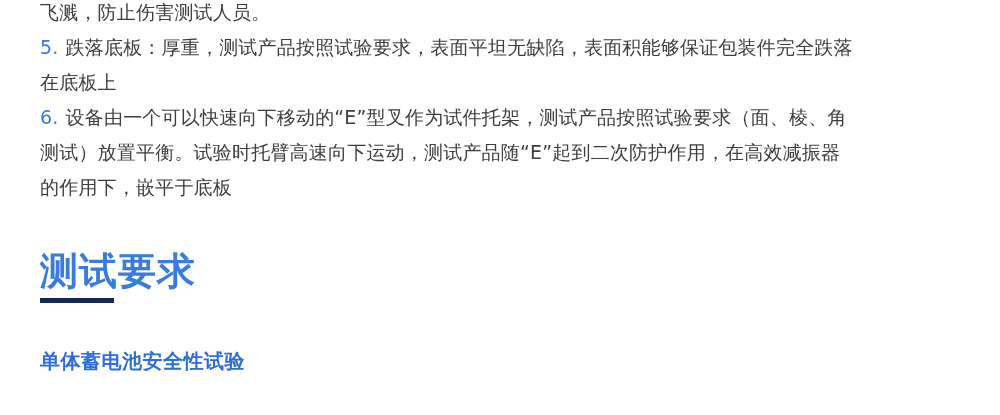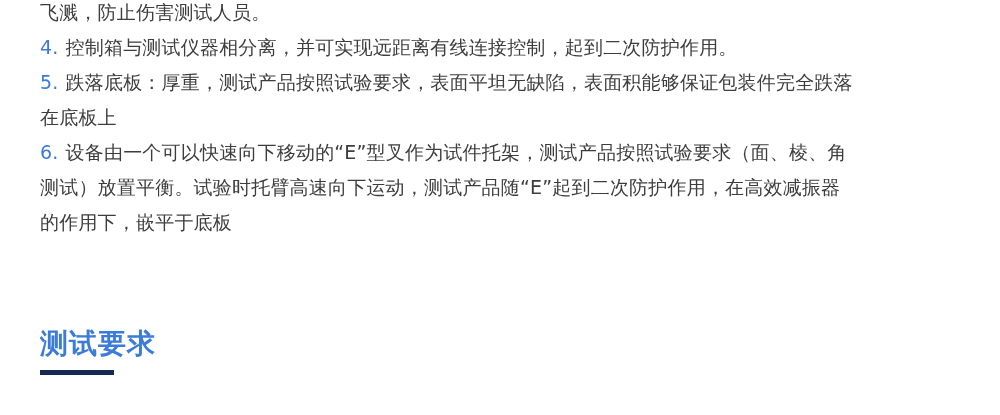--- a/index.html
+++ b/index.html
@@ -78,9 +78,6 @@
   <div class="body-block">
     <p class="body-line">飞溅，防止伤害测试人员。</p>
 
-    <p class="body-line">
-      <span class="list-num">4.</span><span>控制箱与测试仪器相分离，并可实现远距离有线连接控制，起到二次防护作用。</span>
-    </p>
 
     <p class="body-line">
       <span class="list-num">5.</span><span>跌落底板：厚重，测试产品按照试验要求，表面平坦无缺陷，表面积能够保证包装件完全跌落在底板上</span>

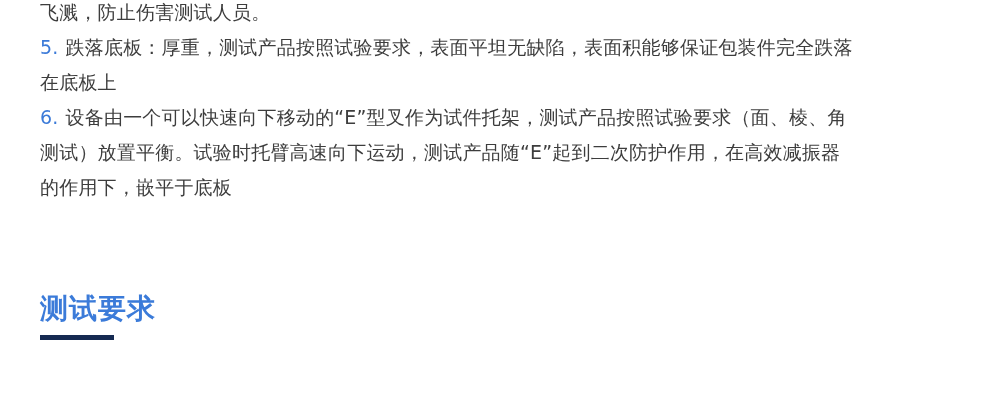--- a/index.html
+++ b/index.html
@@ -37,8 +37,8 @@
 
   
   .section-title {
-    margin-top: 87px;
-    font-size: 28px;
+    margin-top: 50px;
+    font-size: 38px;
     line-height: 33px;
     font-weight: 700;
     color: var(--heading-blue, #3b7bd9);

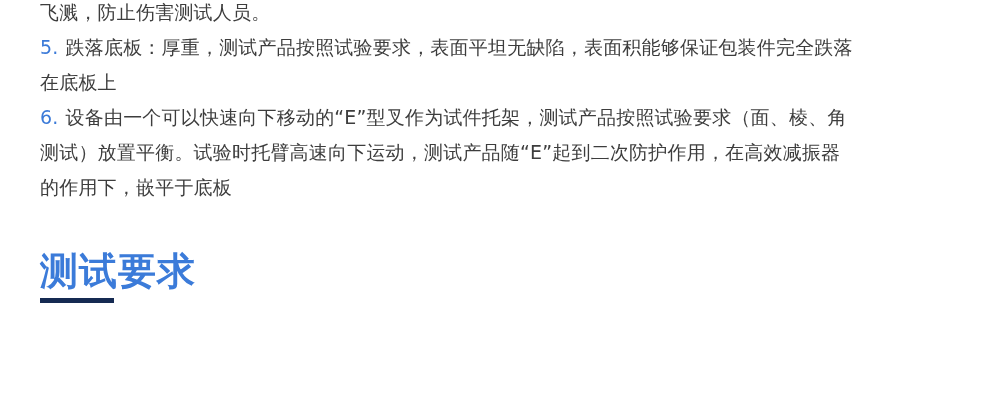--- a/index.html
+++ b/index.html
@@ -92,6 +92,7 @@
 
   <div class="title-underline"></div>
 
+  <h3 class="sub-title">单体蓄电池安全性试验</h3>
 
 
 </div>

